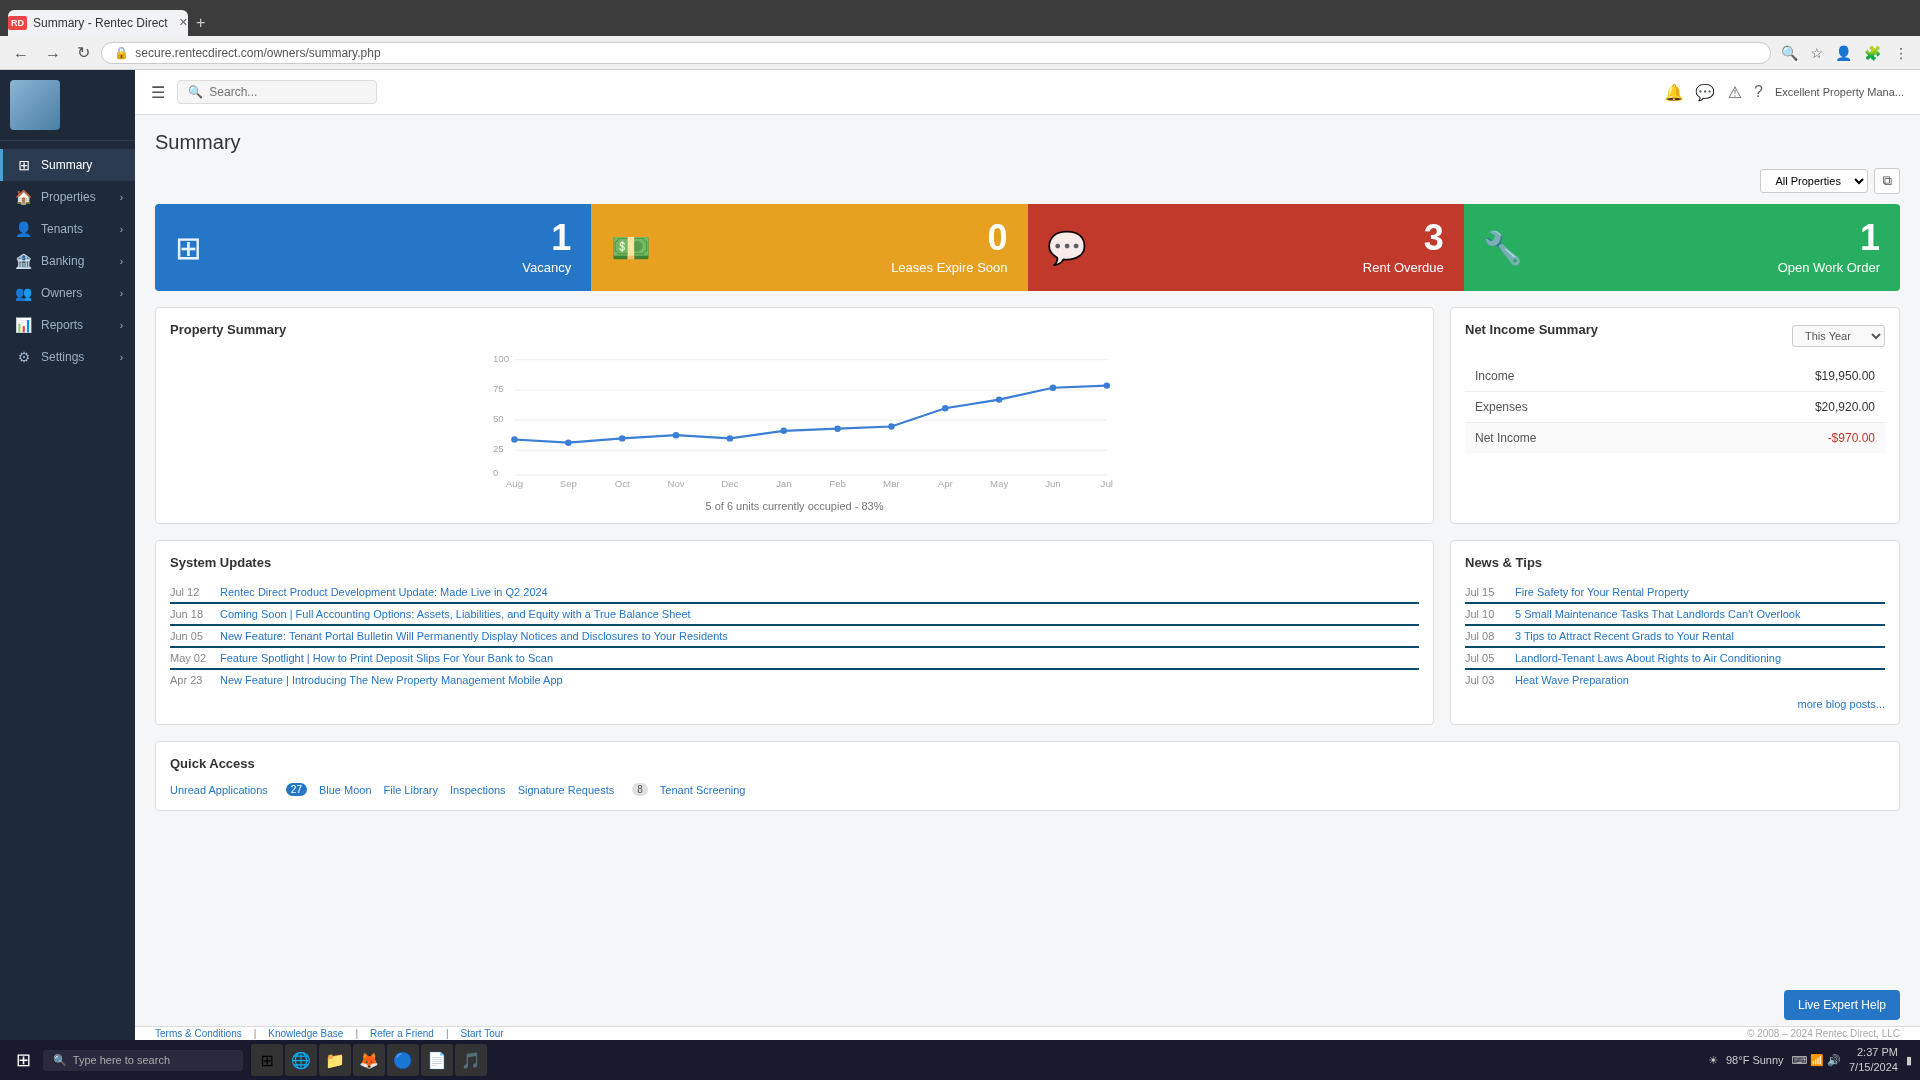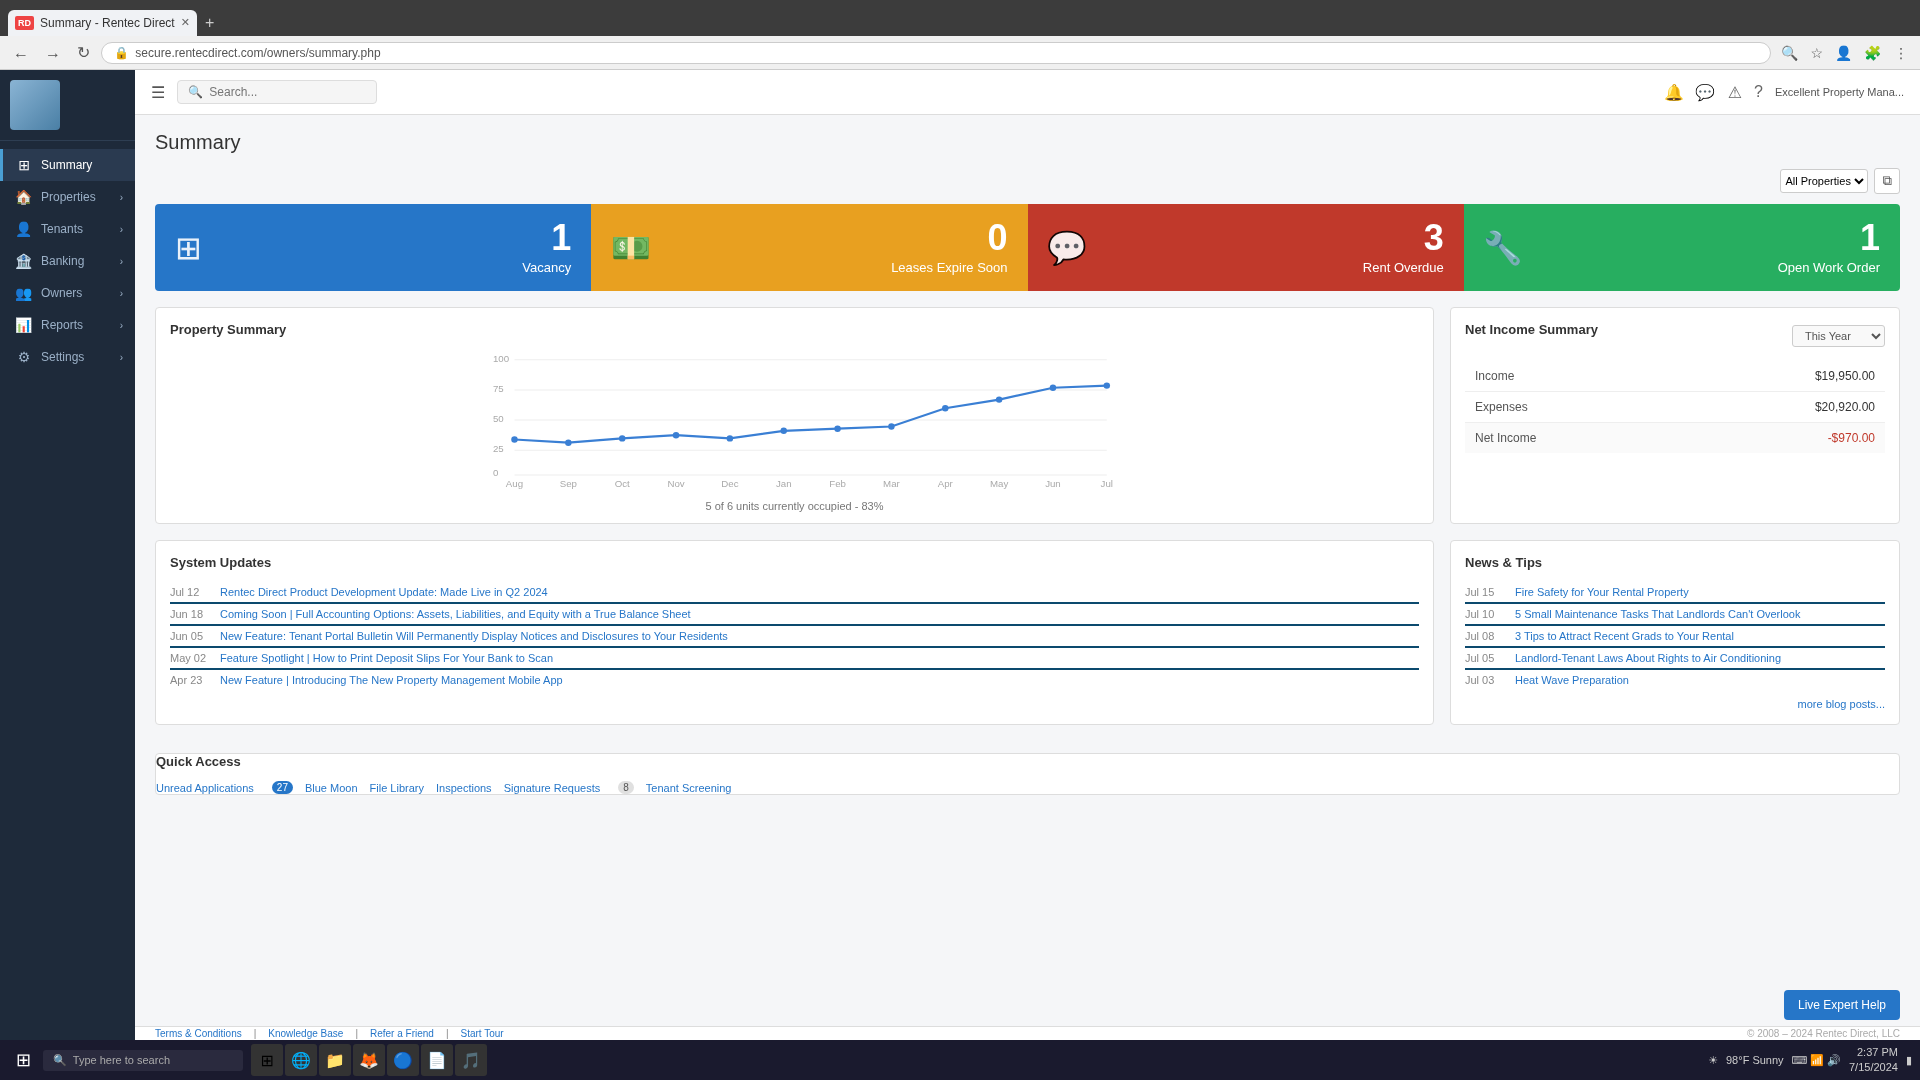--- a/index.html
+++ b/index.html
@@ -8,7 +8,7 @@
     
     .browser-chrome { background: #2b2b2b; height: 70px; display: flex; flex-direction: column; }
     .tab-bar { background: #3c3c3c; height: 36px; display: flex; align-items: flex-end; padding: 0 8px; }
-    .tab { background: #f0f2f5; border-radius: 6px 6px 0 0; padding: 6px 7px; font-size: 12px; color: #333; display: flex; gap: 6px; min-width: 180px; }
+    .tab { background: #f0f2f5; border-radius: 6px 6px 0 0; padding: 6px 0; font-size: 12px; color: #333; display: flex; gap: 6px; min-width: 180px; }
     .tab-close { margin-left: auto; color: #666; cursor: pointer; font-size: 11px; }
     .new-tab { background: transparent; color: #ccc; border: none; padding: 4px 8px; font-size: 16px; cursor: pointer; }
     .nav-bar { background: #f0f0f0; height: 34px; display: flex; align-items: center; padding: 0 8px; gap: 6px; border-bottom: 1px solid #ccc; }

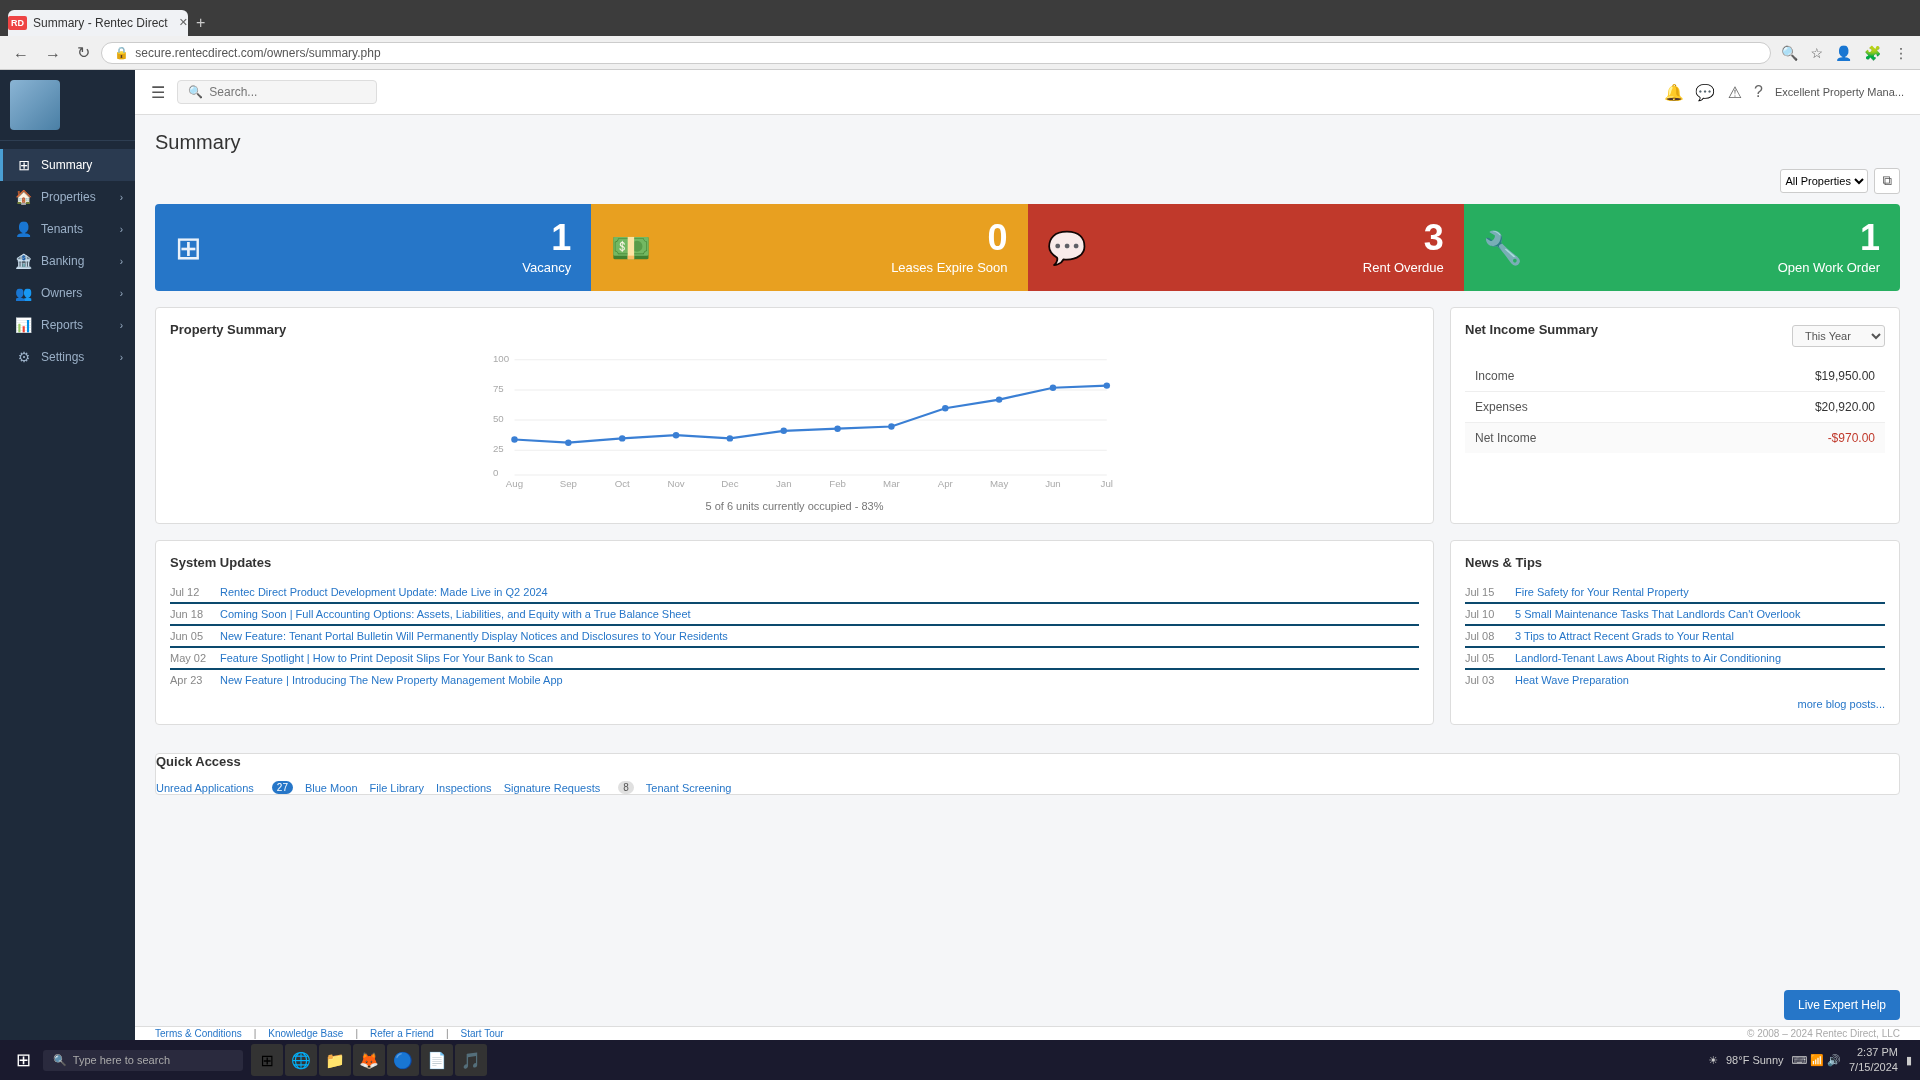--- a/index.html
+++ b/index.html
@@ -117,7 +117,7 @@
     .taskbar-app { width: 32px; height: 32px; border-radius: 3px; display: flex; align-items: center; justify-content: center; cursor: pointer; }
     .taskbar-right { margin-left: auto; display: flex; align-items: center; gap: 8px; color: #ccc; font-size: 11px; }
     .taskbar-time { text-align: right; line-height: 1.4; }
-    .filter-select { border: 1px solid #ccc; border-radius: 3px; padding: 4px 0; font-size: 11px; background: #fff; cursor: pointer; }
+    .filter-select { border: 1px solid #ccc; border-radius: 3px; padding: 4px 10px; font-size: 11px; background: #fff; cursor: pointer; }
     .filter-icon { border: 1px solid #ccc; border-radius: 3px; padding: 4px 7px; background: #fff; cursor: pointer; color: #555; }
   </style>
 </head>

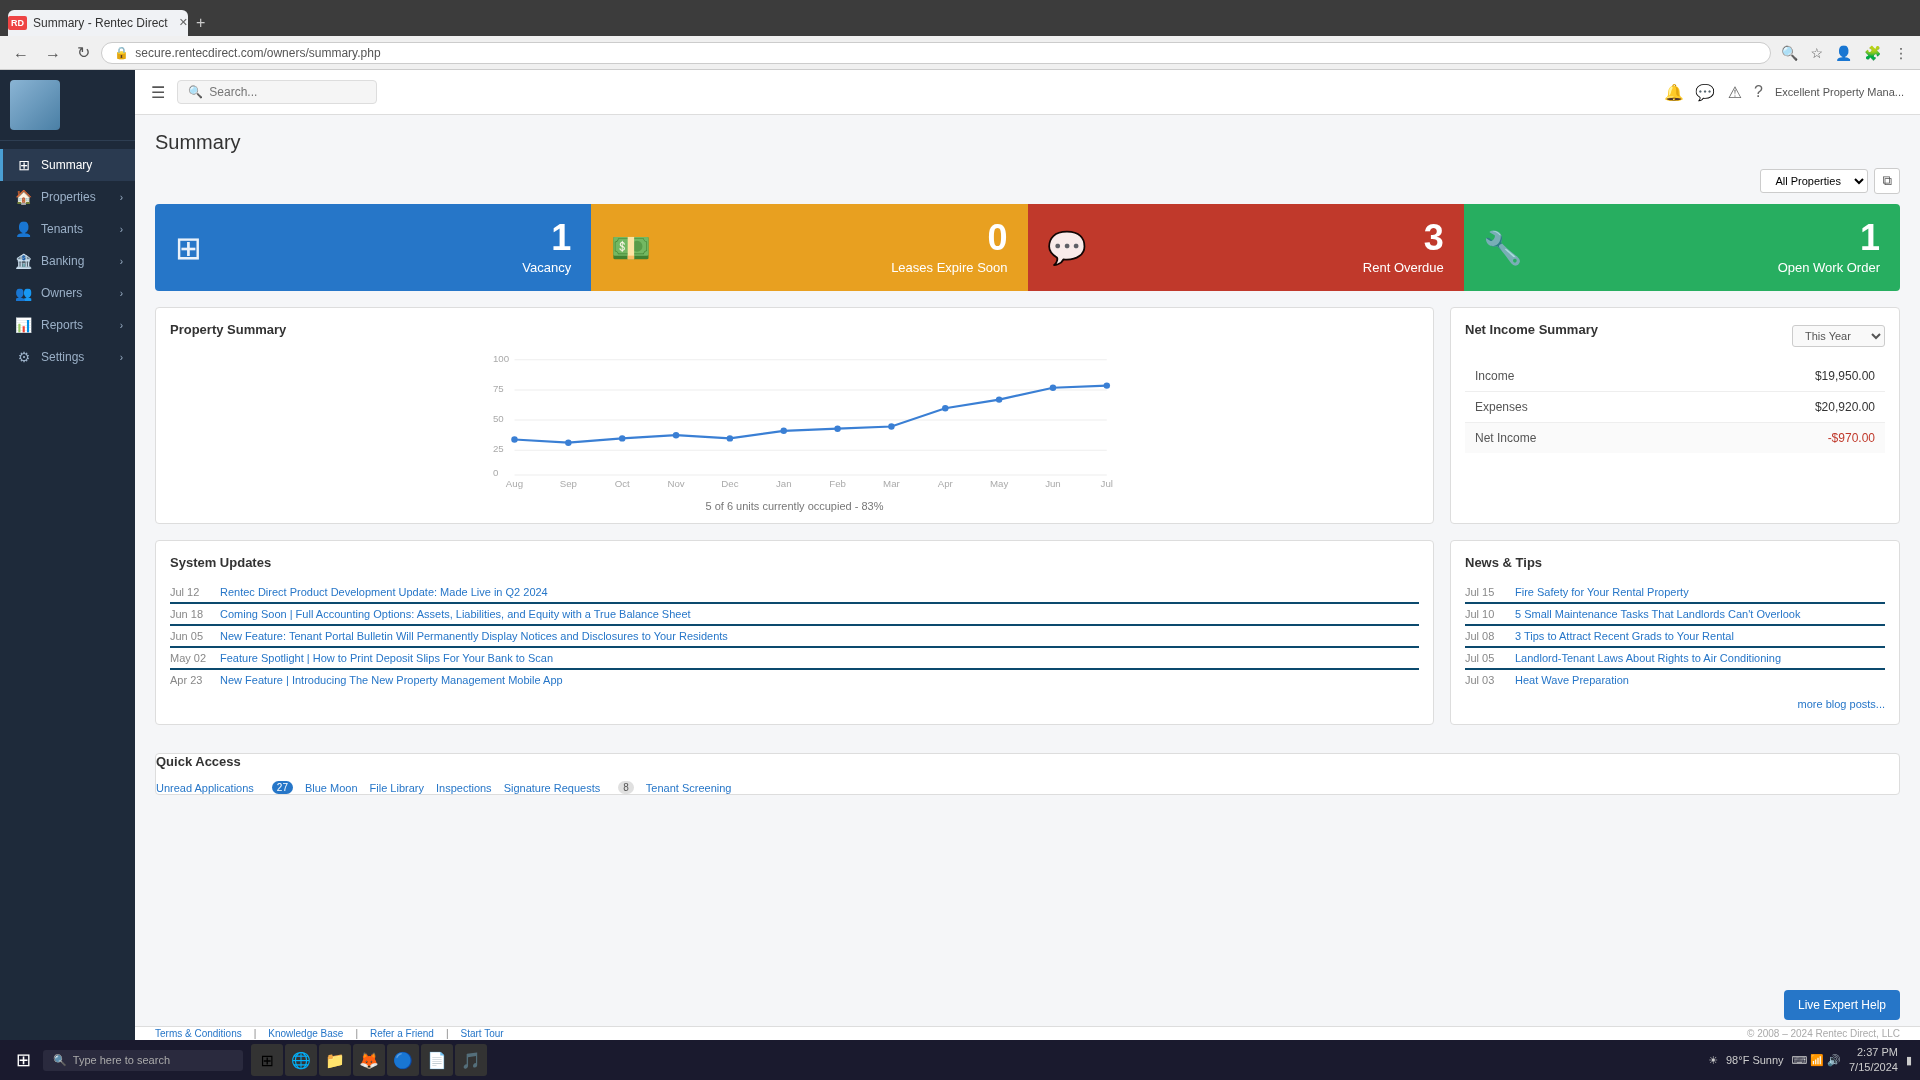--- a/index.html
+++ b/index.html
@@ -86,7 +86,7 @@
     .income-value.negative { color: #c0392b; }
 
     
-    .bottom-two-col { display: grid; grid-template-columns: 1fr 450px; gap: 16px; margin-bottom: 28px; }
+    .bottom-two-col { display: grid; grid-template-columns: 1fr 450px; gap: 16px; margin-bottom: 16px; }
 
     
     .update-item { display: flex; gap: 10px; padding: 4px 0; font-size: 11px; border-bottom: 2px solid #0c4a6e; }

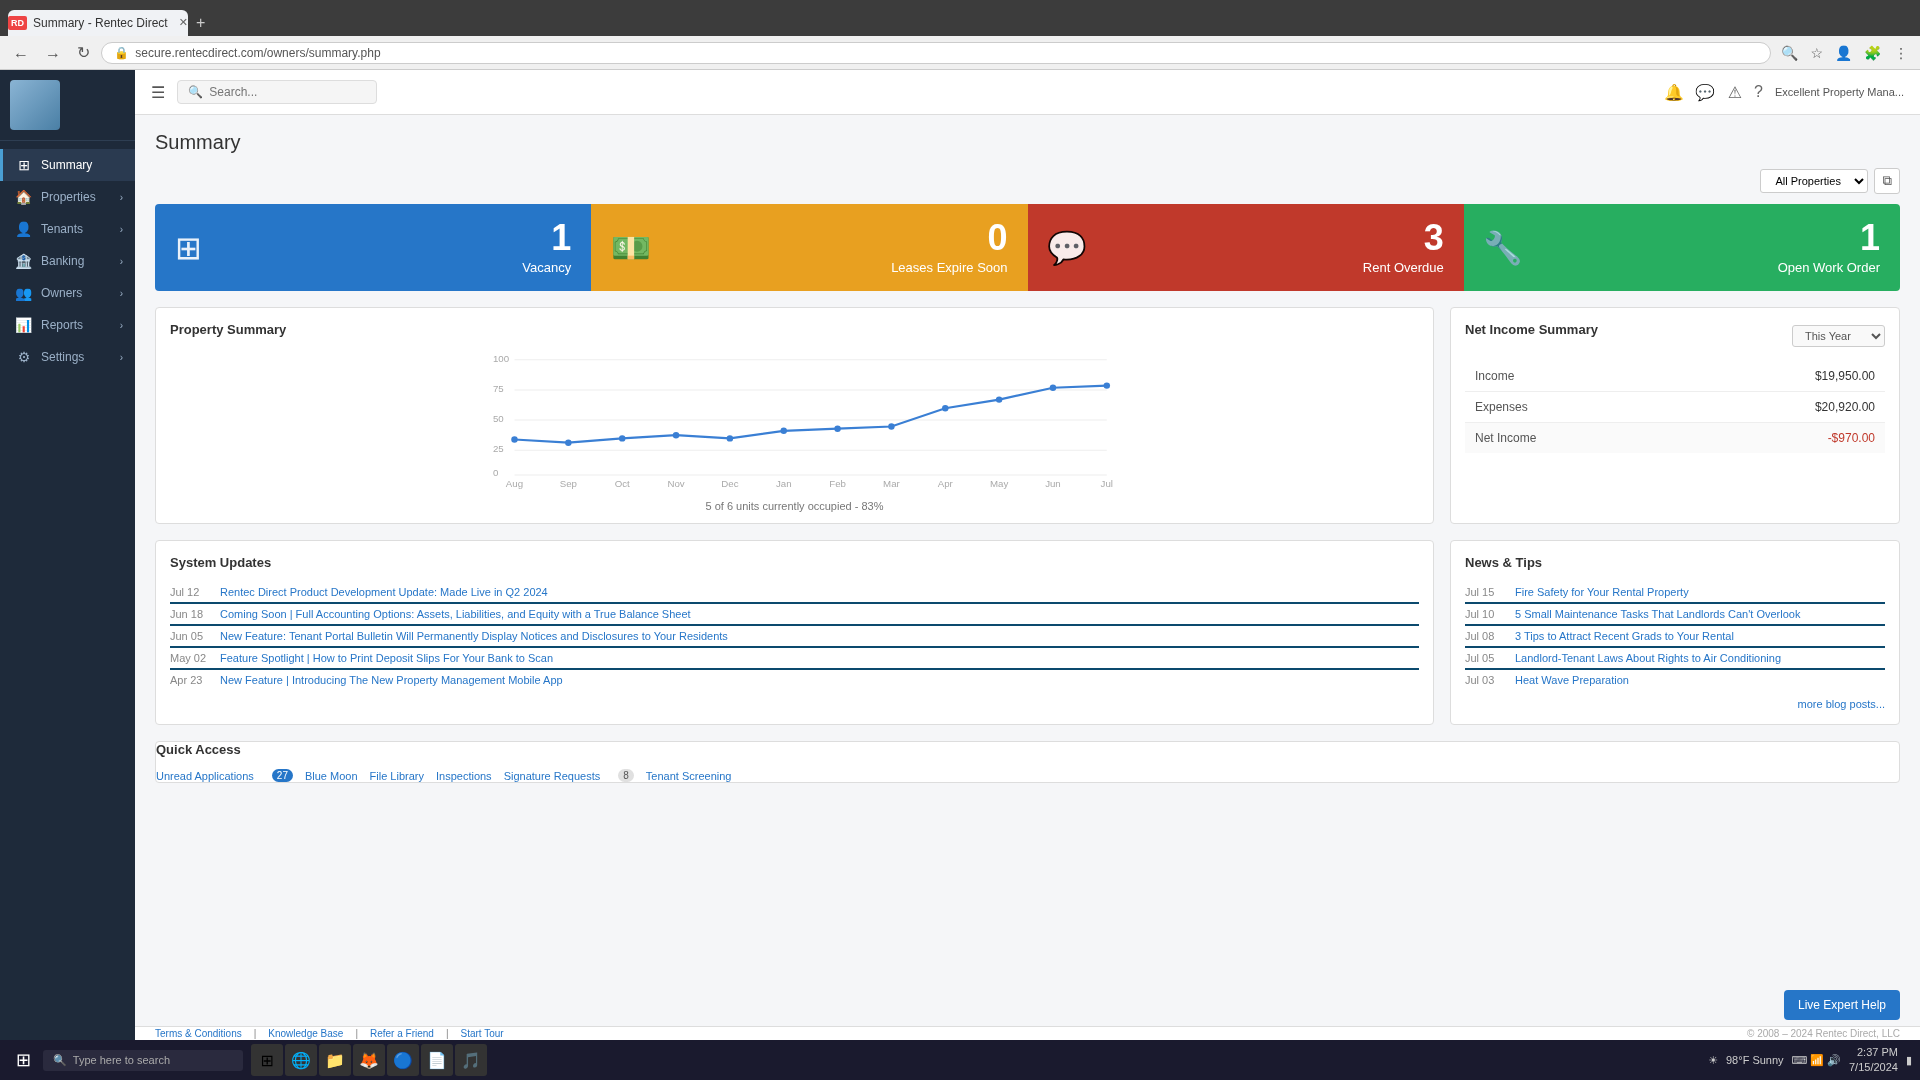--- a/index.html
+++ b/index.html
@@ -96,7 +96,7 @@
     .more-link { color: #2676c8; font-size: 11px; text-align: right; margin-top: 8px; cursor: pointer; }
 
     
-    .quick-access-panel { background: #fff; border: 1px solid #ddd; border-radius: 4px; margin-bottom: 16px; }
+    .quick-access-panel { background: #fff; border: 1px solid #ddd; border-radius: 4px; padding: 14px; margin-bottom: 16px; }
     .quick-access-links { display: flex; gap: 12px; flex-wrap: wrap; margin-top: 8px; }
     .qa-link { color: #2676c8; font-size: 11px; cursor: pointer; text-decoration: none; display: flex; align-items: center; gap: 18px; }
     .qa-badge { background: #e0e0e0; border-radius: 8px; padding: 1px 5px; font-size: 10px; color: #555; }

